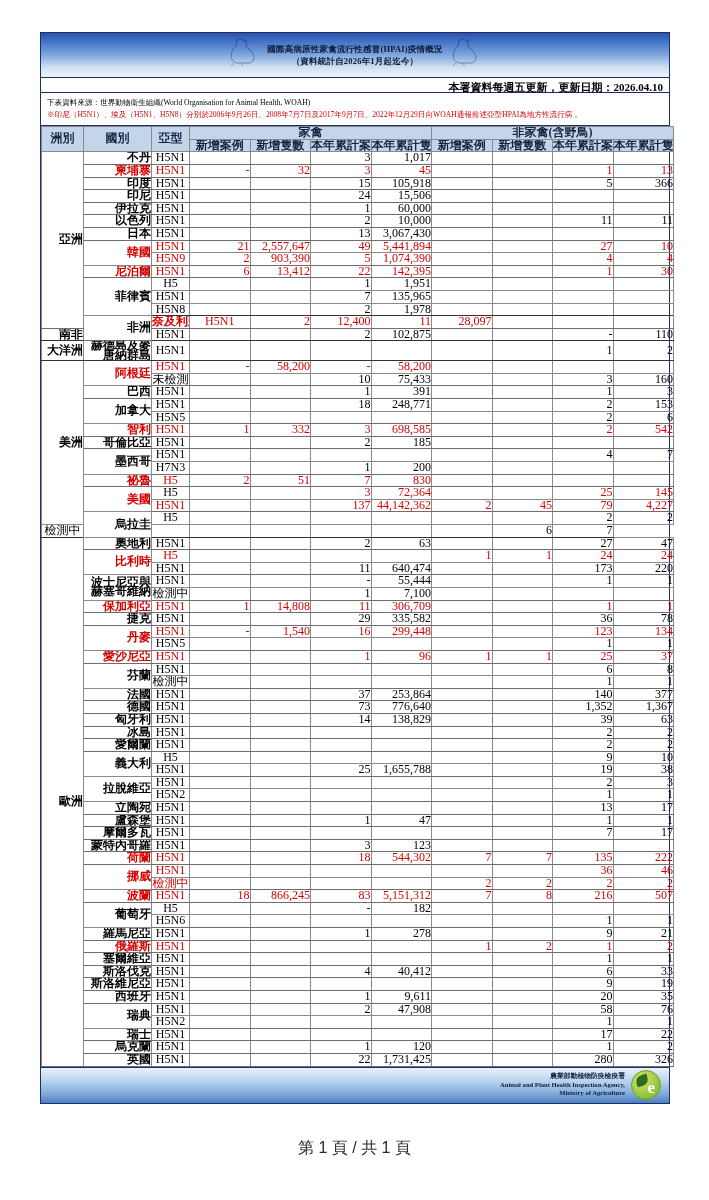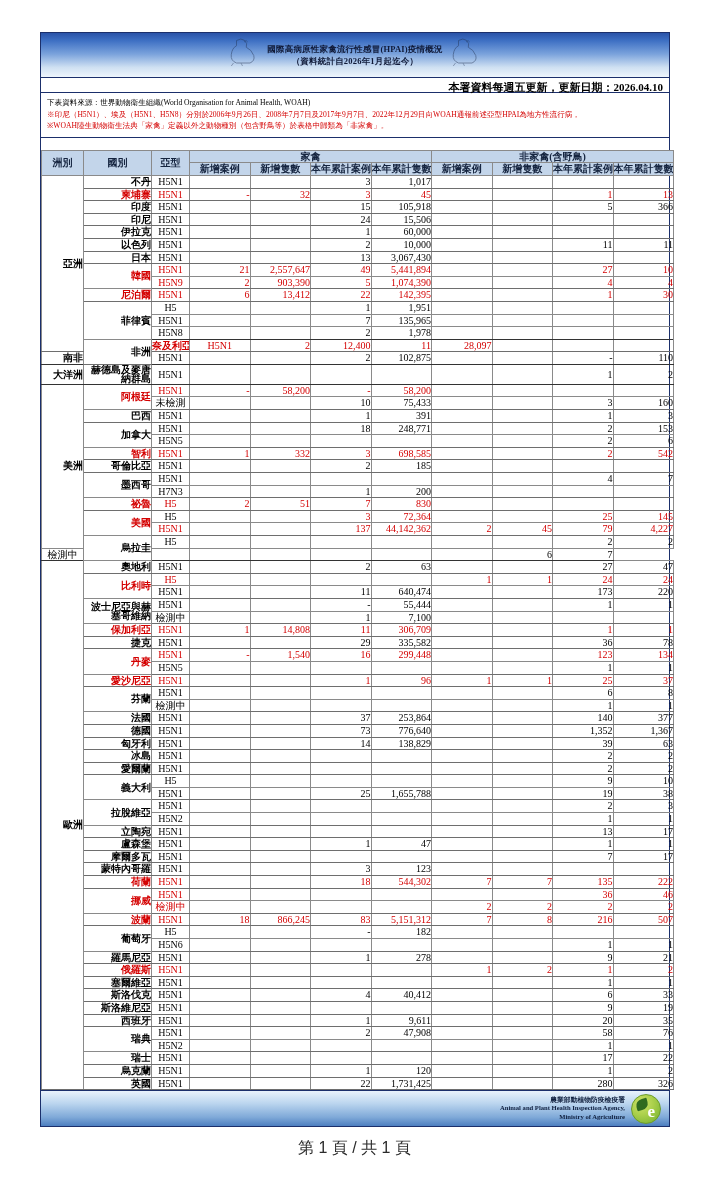--- a/index.html
+++ b/index.html
@@ -188,7 +188,6 @@
     <div class="notes">
       <div class="note-black">下表資料來源：世界動物衛生組織(World Organisation for Animal Health, WOAH)</div>
       <div class="note-red">※印尼（H5N1）、埃及（H5N1、H5N8）分別於2006年9月26日、2008年7月7日及2017年9月7日、2022年12月29日向WOAH通報前述亞型HPAI為地方性流行病，</div>
-      <div class="note-red">※WOAH陸生動物衛生法典「家禽」定義以外之動物種別（包含野鳥等）於表格中歸類為「非家禽」。</div>
     </div>
 
     <table class="main">

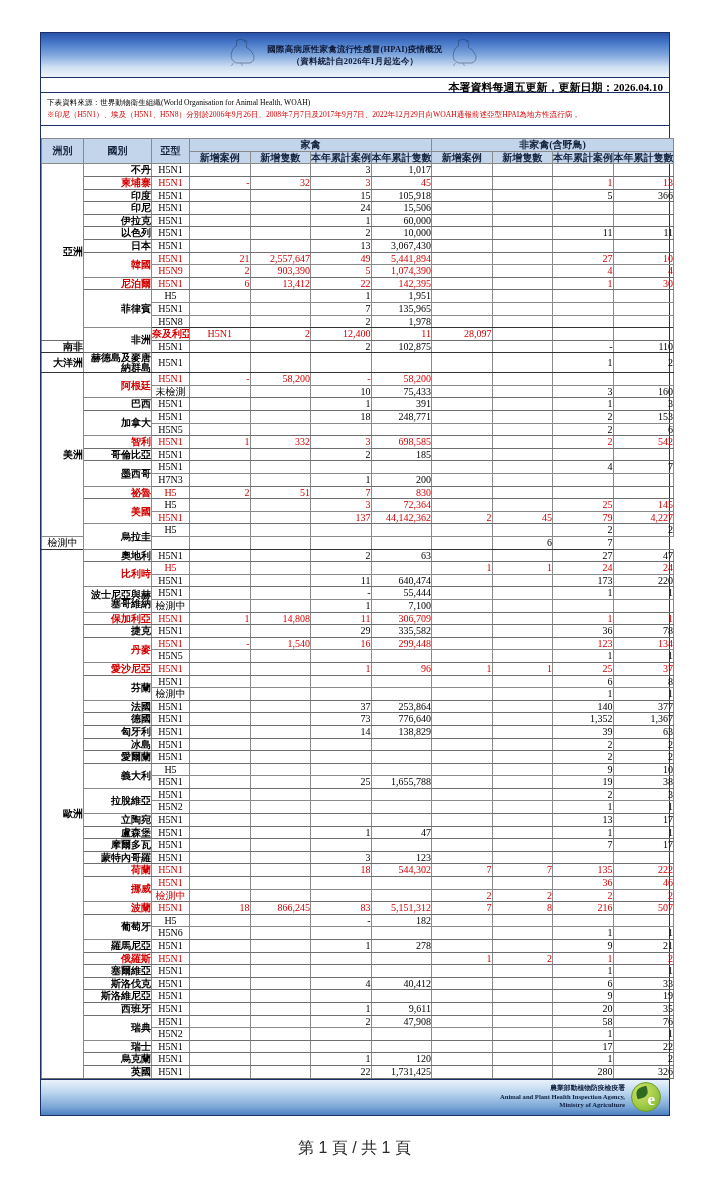--- a/index.html
+++ b/index.html
@@ -76,8 +76,7 @@
     border-collapse: collapse;
     width: 100%;
     table-layout: fixed;
-    font-size: 10px;
-    margin-top: 12px;
+    font-size: 12px;
   }
   table.main th, table.main td {
     border: 0.6px solid #8a8a8a;

